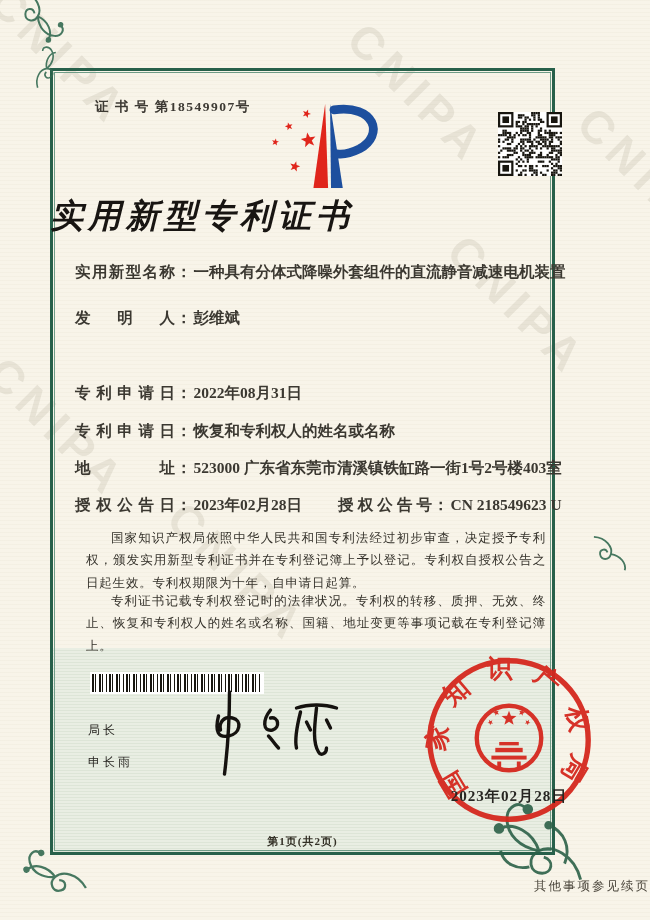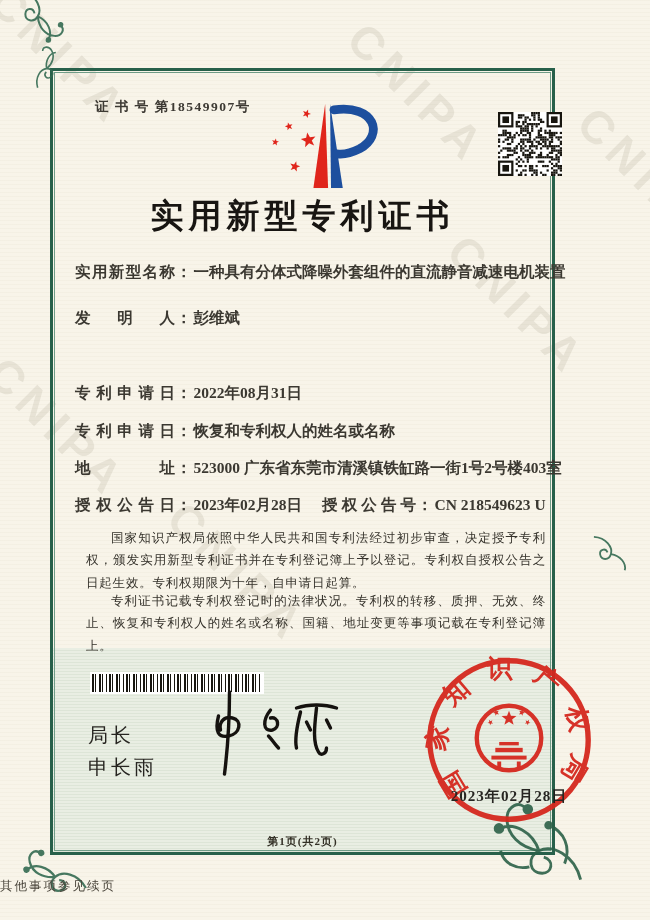--- a/index.html
+++ b/index.html
@@ -29,8 +29,8 @@
     color:#3c3933;font-weight:600;margin-left:20px;}
   .logo{position:absolute;left:262px;top:102px;}
   .qr{position:absolute;left:498px;top:112px;}
-  .title{position:absolute;left:50px;top:194px;width:505px;text-align:center;
-    font-size:33px;font-weight:700;letter-spacing:5px;color:#181512;}
+  .title{position:absolute;left:50px;top:194px;width:505px;text-align:left;
+    font-size:33px;font-weight:700;letter-spacing:5px;color:#181512;font-style:italic;}
   .field-row{position:absolute;left:75px;width:470px;font-size:15.5px;font-weight:600;
     color:#3b3831;white-space:nowrap;}
   .f-label{display:inline-block;width:100px;text-align:justify;text-align-last:justify;vertical-align:bottom;}

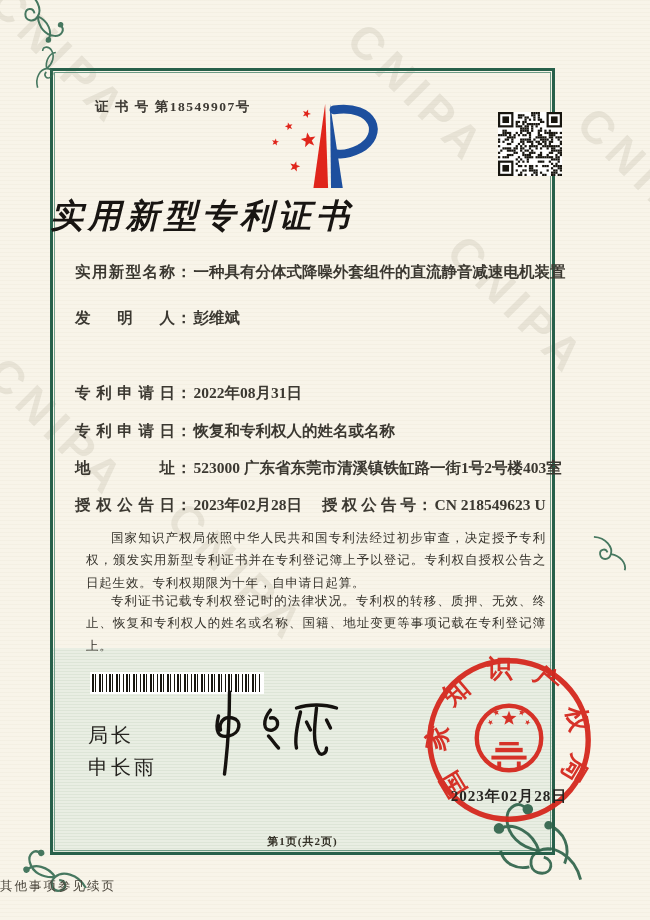--- a/index.html
+++ b/index.html
@@ -35,7 +35,7 @@
     color:#3b3831;white-space:nowrap;}
   .f-label{display:inline-block;width:100px;text-align:justify;text-align-last:justify;vertical-align:bottom;}
   .f-colon{margin:0 2px 0 1px;}
-  .grant-no-group{margin-left:20px;}
+  .grant-no-group{margin-left:36px;}
   .grant-no-group .f-label{width:94px;}
   .para{position:absolute;left:86px;width:460px;font-size:12.5px;line-height:1.78;
     color:#35322b;text-indent:2em;letter-spacing:0.8px;text-align:justify;}

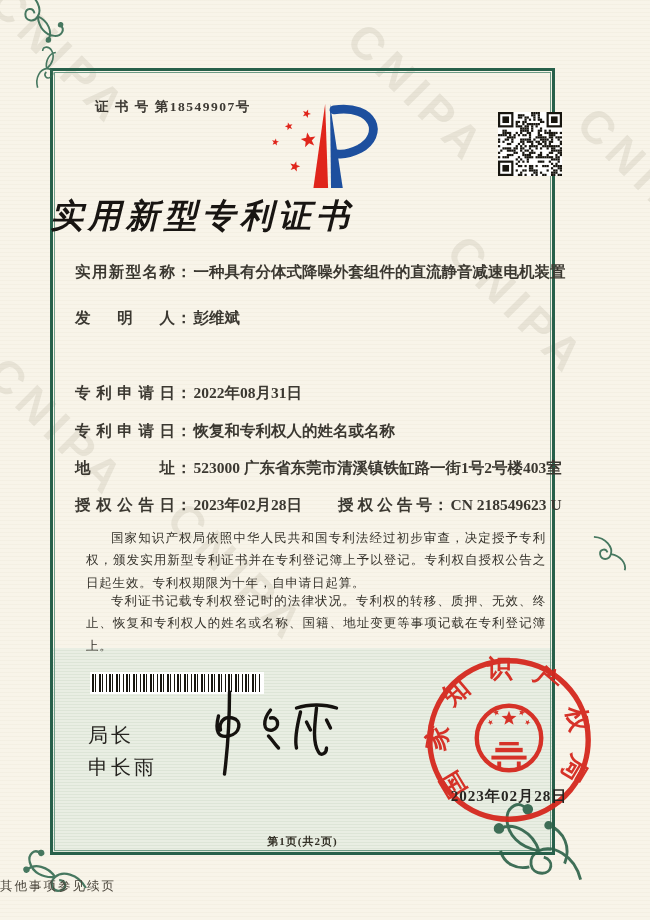--- a/index.html
+++ b/index.html
@@ -46,7 +46,7 @@
       #17150f 7px 9px,#fff 9px 10px,#17150f 10px 11px,#fff 11px 14px,
       #17150f 14px 15px,#fff 15px 17px);}
   .signer{position:absolute;left:88px;font-family:"Liberation Sans","DejaVu Sans",sans-serif;
-    font-size:20px;letter-spacing:3px;color:#272521;}
+    font-size:12px;letter-spacing:3px;color:#272521;}
   .signature{position:absolute;left:182px;top:686px;}
   .seal{position:absolute;left:421px;top:652px;opacity:.95;z-index:8;}
   .page-info{position:absolute;left:50px;top:834px;width:505px;text-align:center;

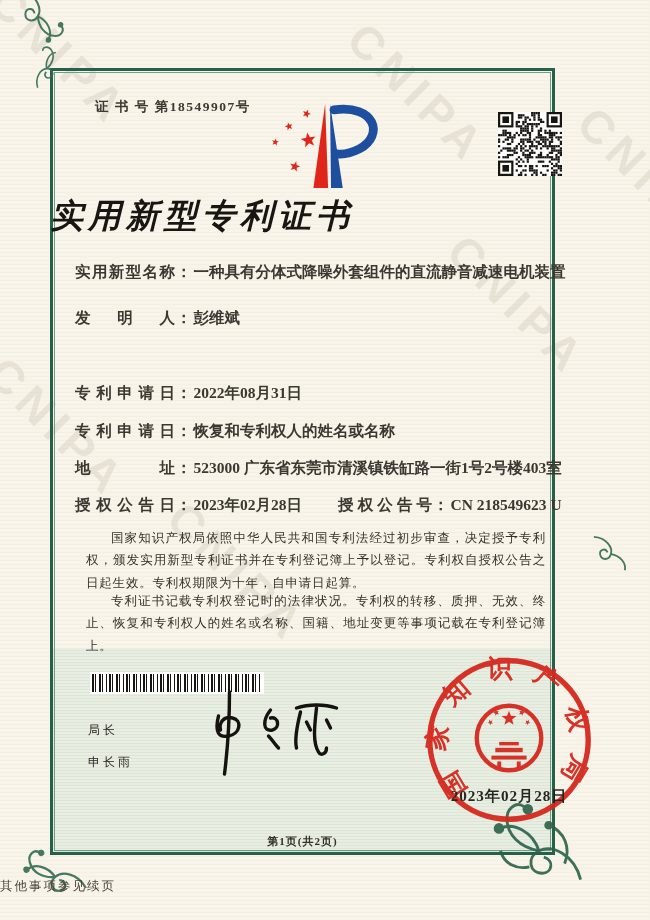--- a/index.html
+++ b/index.html
@@ -51,7 +51,7 @@
   .seal{position:absolute;left:421px;top:652px;opacity:.95;z-index:8;}
   .page-info{position:absolute;left:50px;top:834px;width:505px;text-align:center;
     font-size:11px;letter-spacing:1px;color:#333026;font-weight:600;z-index:7;}
-  .note{position:absolute;left:0;top:878px;width:650px;text-align:left;
+  .note{position:absolute;left:0;top:878px;width:650px;text-align:right;
     font-size:12.5px;letter-spacing:2px;color:#49443a;}
 </style>
 </head>

